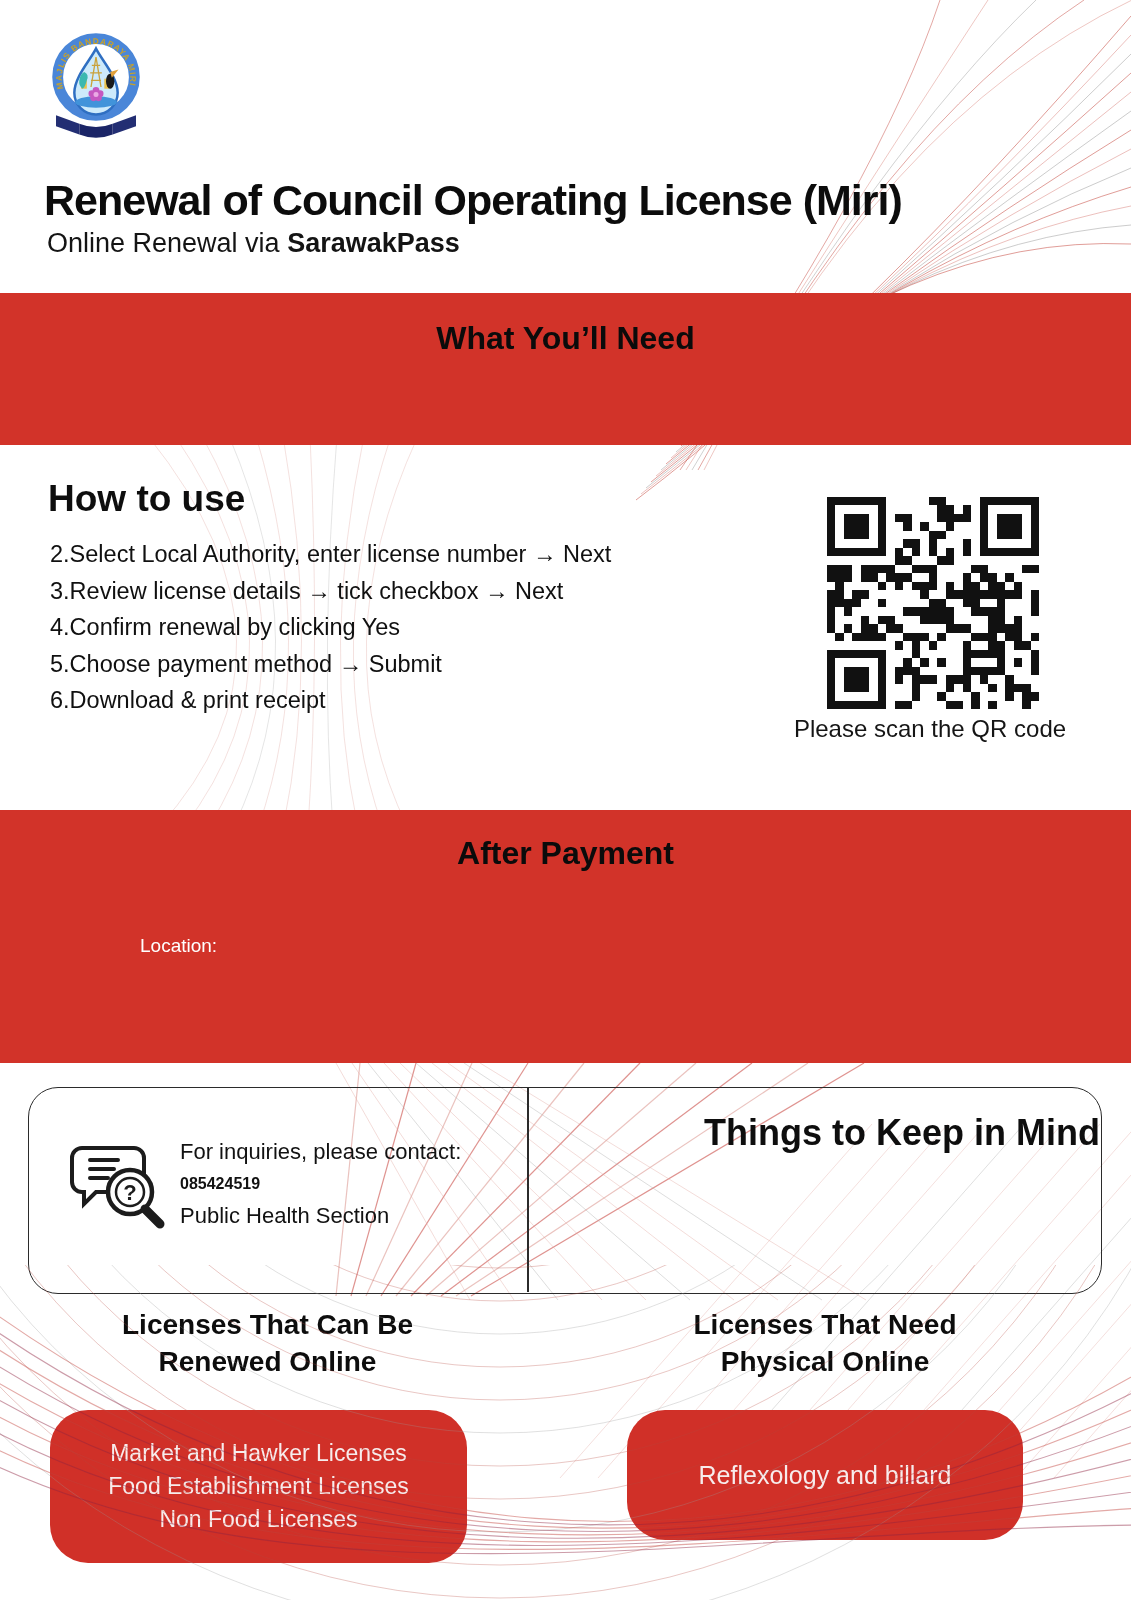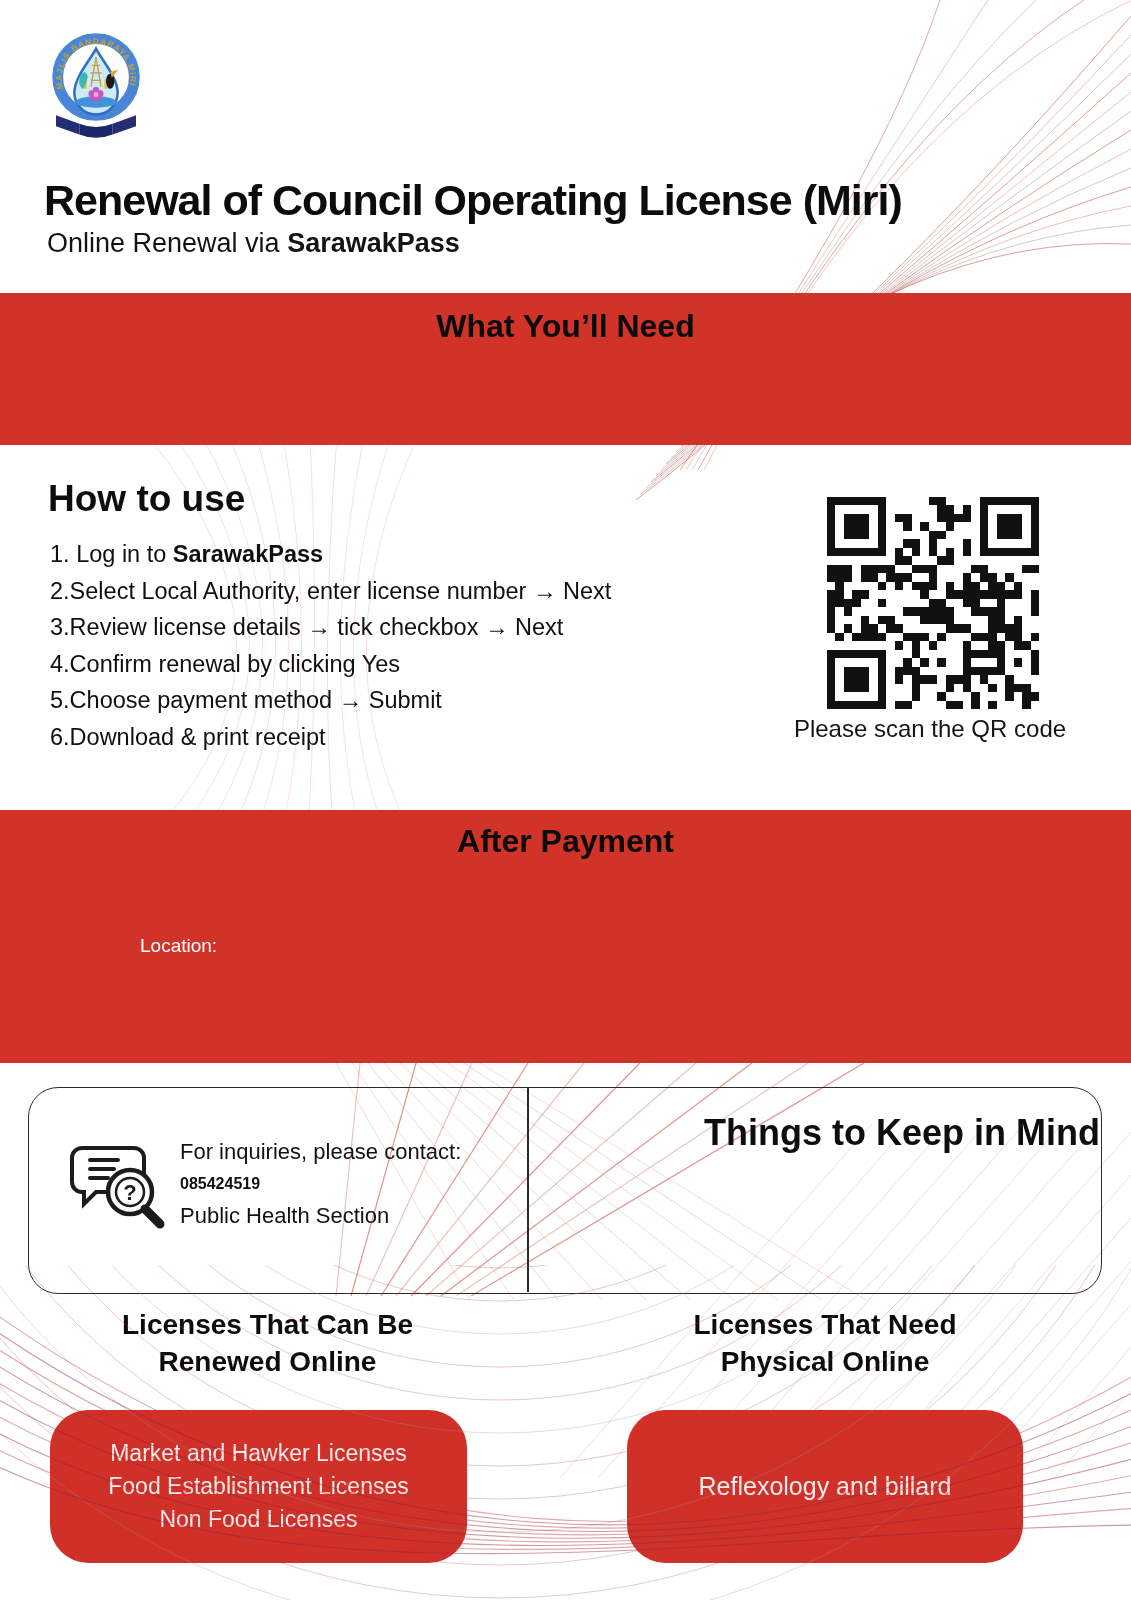--- a/index.html
+++ b/index.html
@@ -20,7 +20,7 @@
   .banner{left:0;width:1131px;background:#d23329;}
   .banner1{top:293px;height:152px;}
   .banner2{top:810px;height:253px;}
-  .banner h2{margin:0;text-align:center;font-size:32px;font-weight:800;color:#0b0b0b;}
+  .banner h2{margin:12px;text-align:center;font-size:32px;font-weight:800;color:#0b0b0b;}
   .banner1 h2{padding-top:15px;}
   .banner2 h2{padding-top:13px;}
   .bullet-row{position:absolute;display:flex;align-items:flex-start;color:#fff;font-size:23px;line-height:28px;}

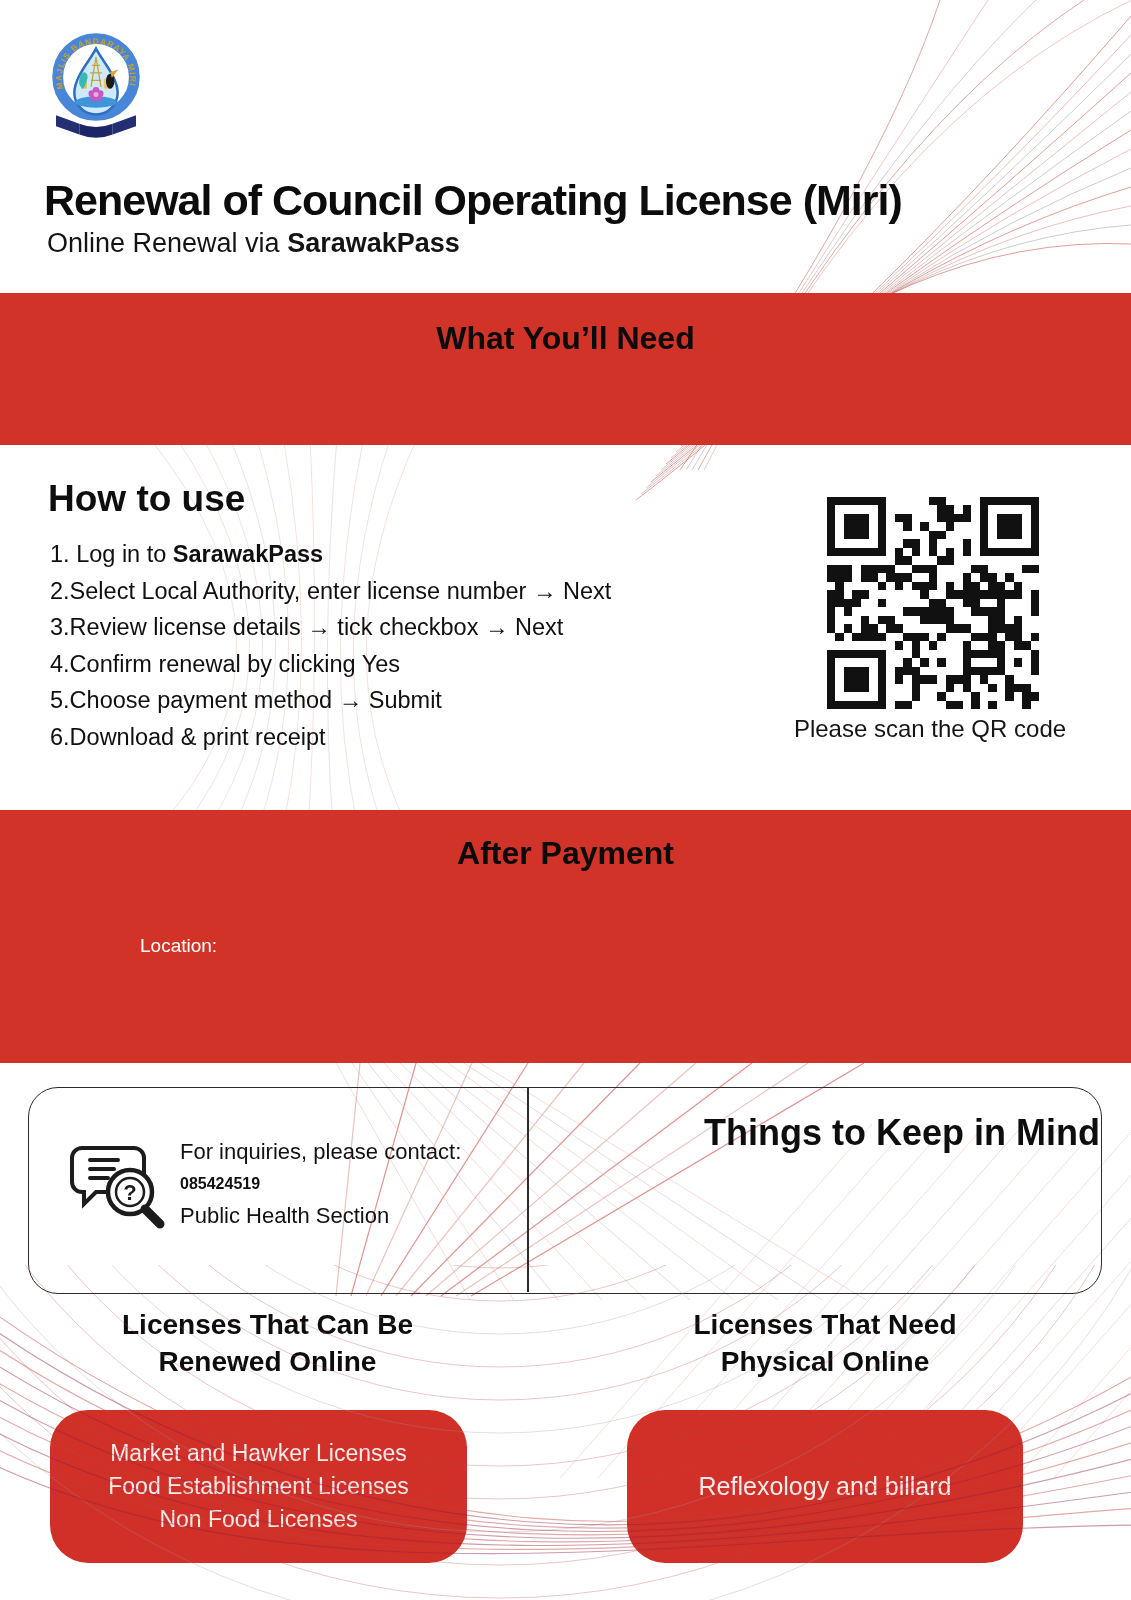--- a/index.html
+++ b/index.html
@@ -188,7 +188,6 @@
 
   <div class="layer howto-heading">How to use</div>
   <div class="layer steps">
-    <div><span>1.</span><span> Log in to </span><span class="bold">SarawakPass</span></div>
     <div><span>2.</span><span>Select Local Authority, enter license number → Next</span><span class="bold"></span></div>
     <div><span>3.</span><span>Review license details → tick checkbox → Next</span><span class="bold"></span></div>
     <div><span>4.</span><span>Confirm renewal by clicking Yes</span><span class="bold"></span></div>

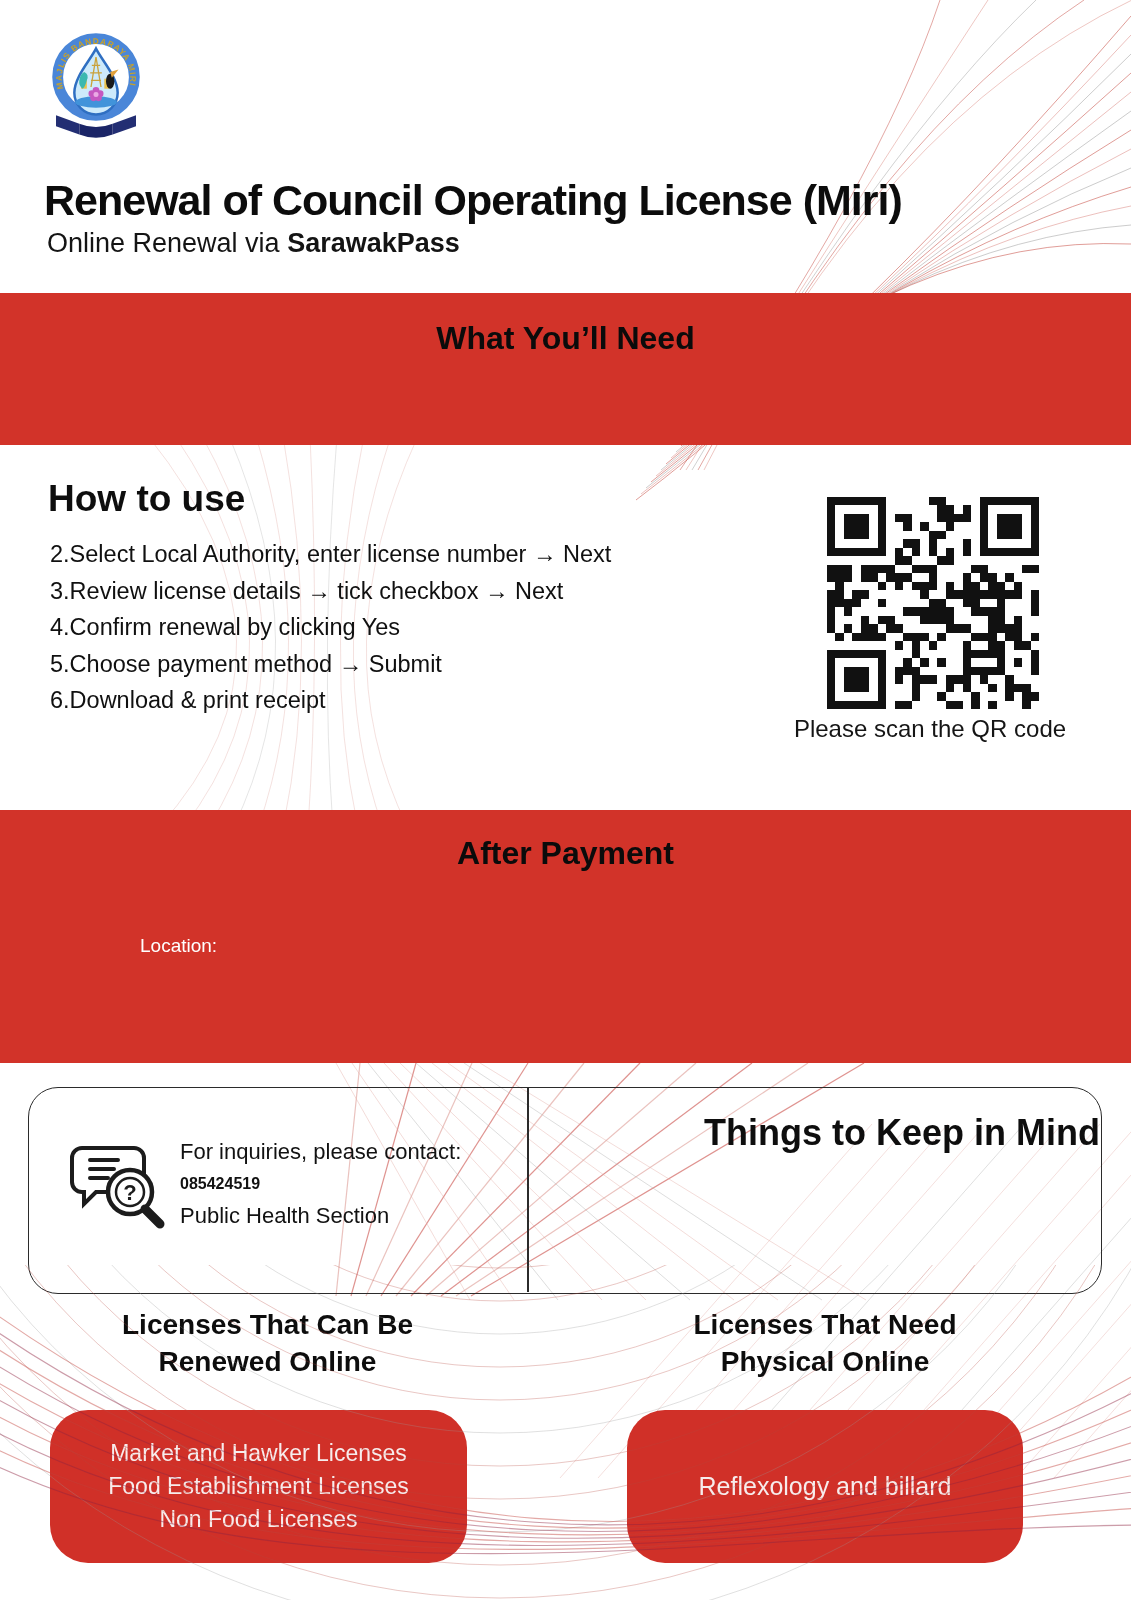--- a/index.html
+++ b/index.html
@@ -55,7 +55,7 @@
   .red-card{position:absolute;background:#d03028;border-radius:38px;color:#f7ecec;
             display:flex;flex-direction:column;justify-content:center;align-items:center;text-align:center;}
   .red-card.left{left:50px;top:1410px;width:417px;height:153px;font-size:23px;line-height:33px;}
-  .red-card.right{left:627px;top:1410px;width:396px;height:153px;font-size:25px;}
+  .red-card.right{left:627px;top:1410px;width:396px;height:130px;font-size:25px;}
 </style>
 </head>
 <body>

